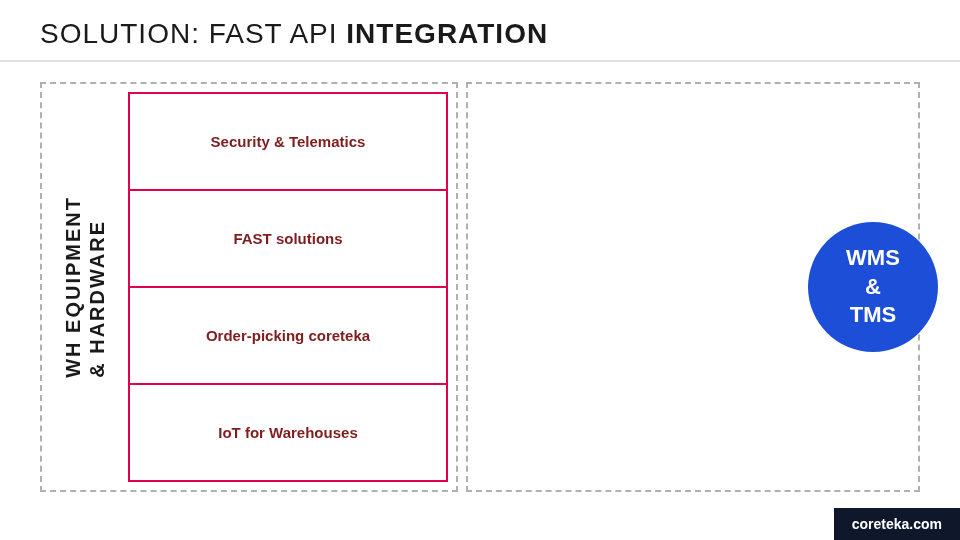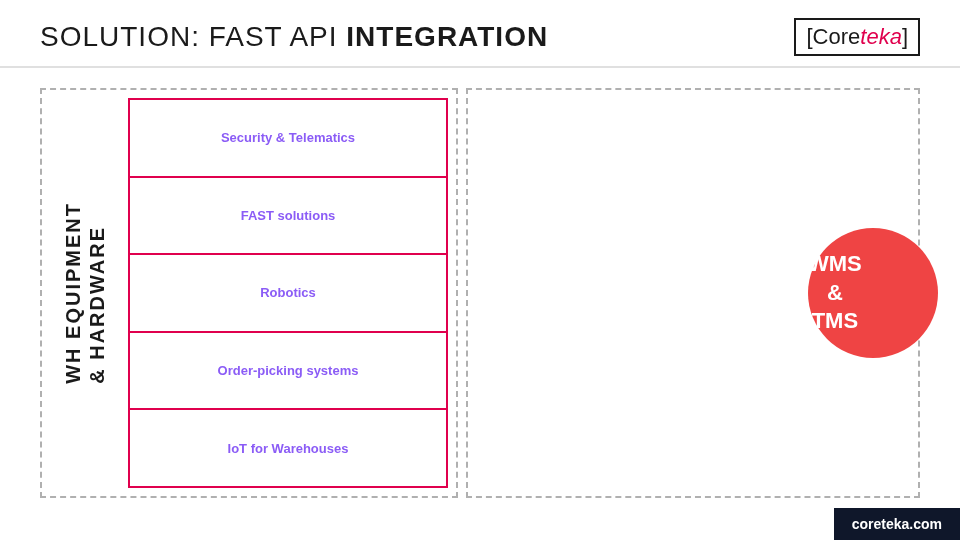--- a/index.html
+++ b/index.html
@@ -178,9 +178,6 @@
   <div class="header-title">
     <span>SOLUTION: FAST API </span><span class="bold">INTEGRATION</span>
   </div>
-  <div class="logo">
-    <span class="bracket-left">[</span><span>Core</span><span class="teka">teka</span><span class="bracket-right">]</span>
-  </div>
 </div>
 
 <div class="divider"></div>

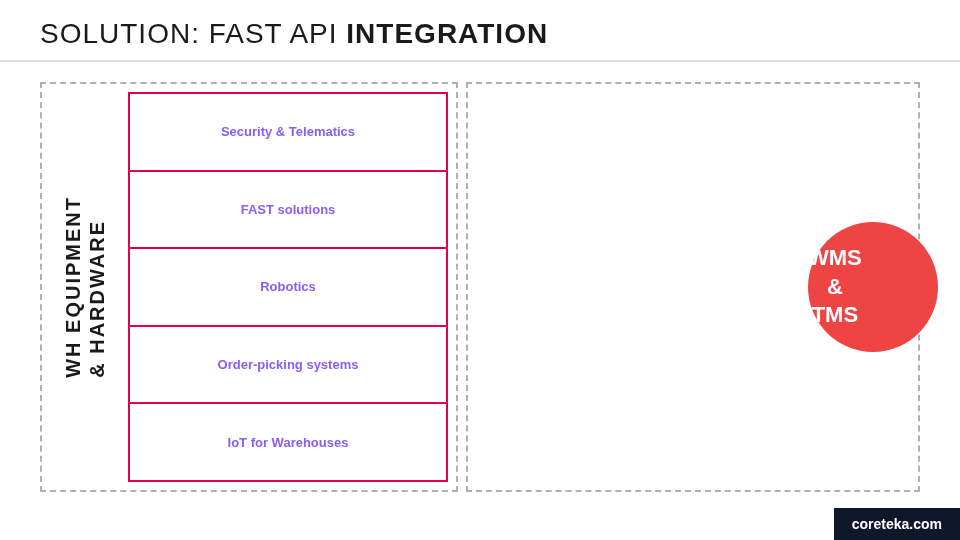--- a/index.html
+++ b/index.html
@@ -122,9 +122,9 @@
     }
 
     .item-box span {
-      font-size: 13px;
+      font-size: 15px;
       font-weight: 600;
-      color: #8b5cf6;
+      color: #7f1d1d;
     }
 
     

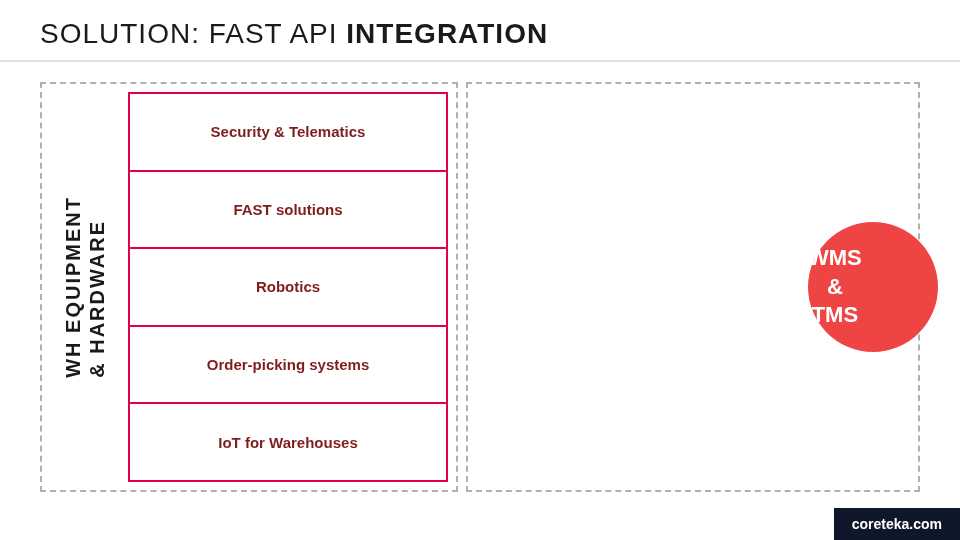--- a/index.html
+++ b/index.html
@@ -132,10 +132,10 @@
       width: 130px;
       height: 130px;
       border-radius: 50%;
-      background: #ef4444;
-      display: flex;
-      align-items: center;
-      justify-content: flex-start;
+      background: #1d4ed8;
+      display: flex;
+      align-items: center;
+      justify-content: center;
       position: absolute;
       right: -20px;
       z-index: 10;

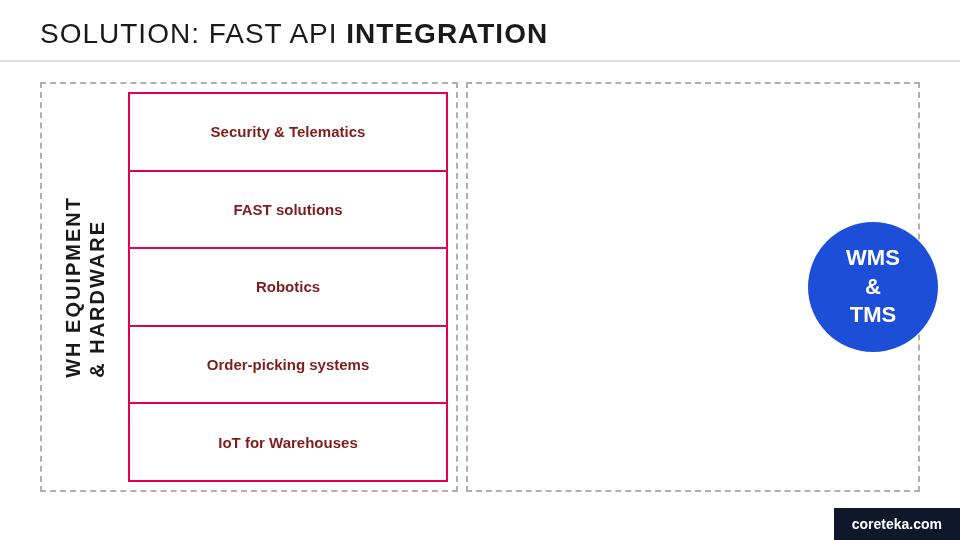--- a/index.html
+++ b/index.html
@@ -200,9 +200,6 @@
         <span>FAST solutions</span>
       </div>
       <div class="item-box">
-        <span>Robotics</span>
-      </div>
-      <div class="item-box">
         <span>Order-picking systems</span>
       </div>
       <div class="item-box">

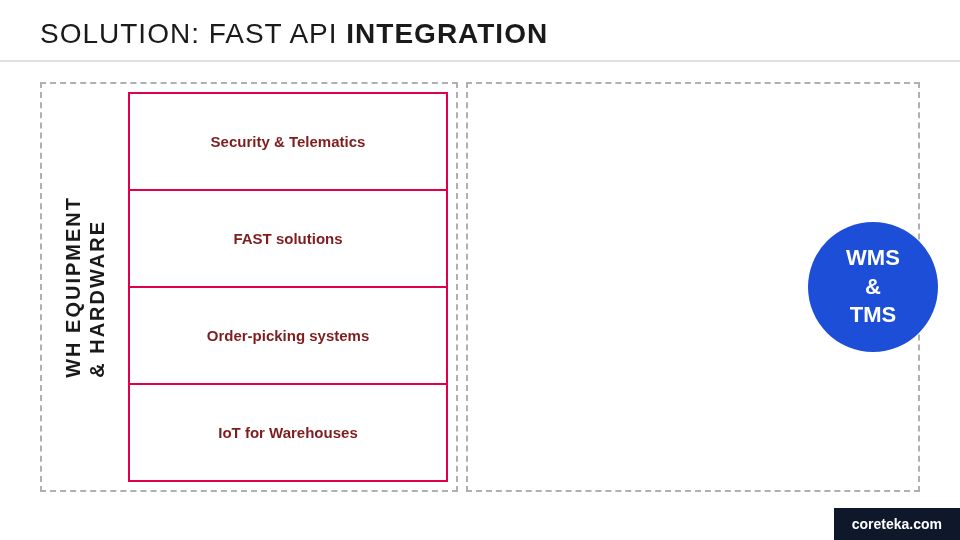--- a/index.html
+++ b/index.html
@@ -200,7 +200,7 @@
         <span>FAST solutions</span>
       </div>
       <div class="item-box">
-        <span>Order-picking systems</span>
+        <span>Order-picking coreteka</span>
       </div>
       <div class="item-box">
         <span>IoT for Warehouses</span>

